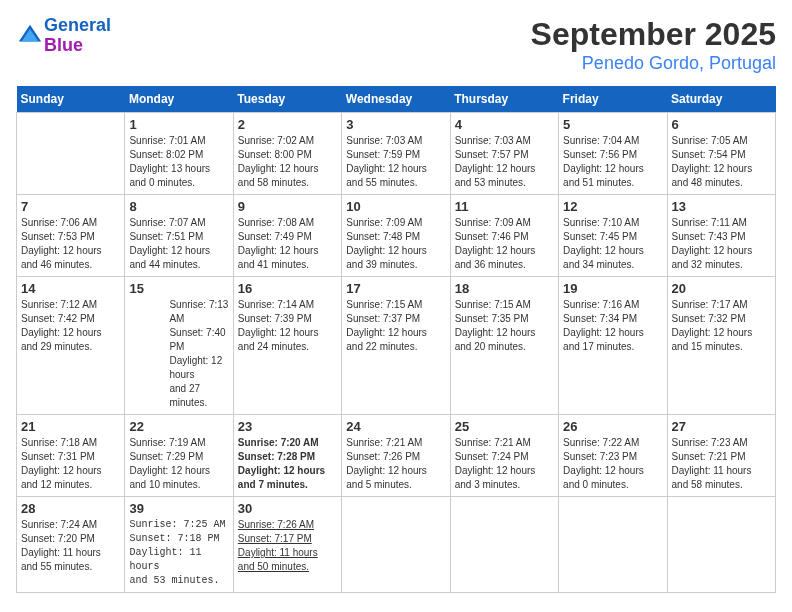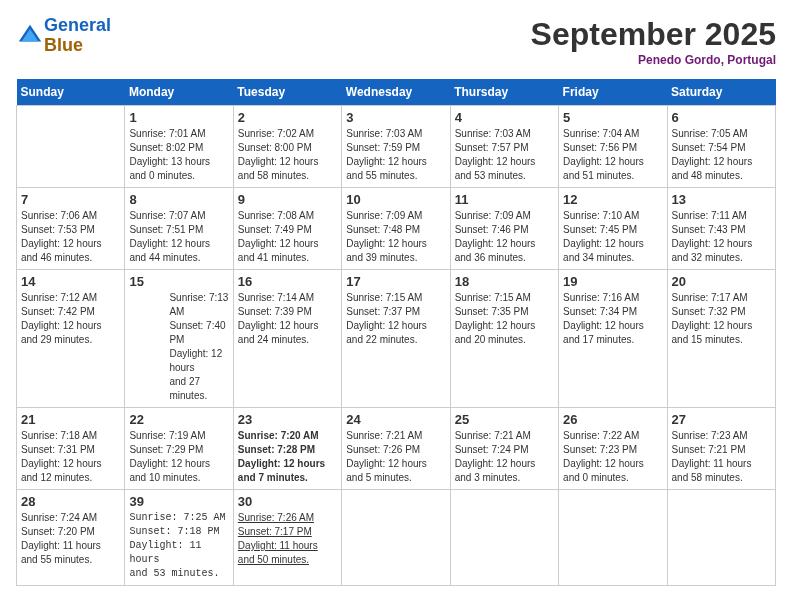--- a/index.html
+++ b/index.html
@@ -97,7 +97,7 @@
     </svg>
     <div class="logo-text">
       <span>General</span><br>
-      <span style="color:#a16207;">Blue</span>
+      <span style="color:#a21caf;">Blue</span>
     </div>
   </div>
   <div class="title-block">

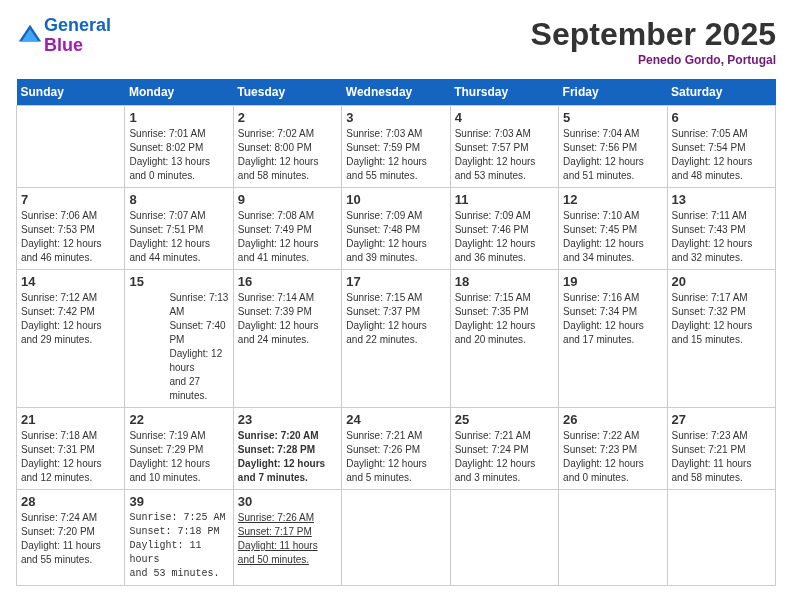--- a/index.html
+++ b/index.html
@@ -43,9 +43,8 @@
       color: #333;
     }
     .subtitle {
-      font-size: 12px;
-      color: #701a75;
-      font-weight: bold;
+      font-size: 18px;
+      color: #3b82f6;
     }
     table {
       width: 100%;

